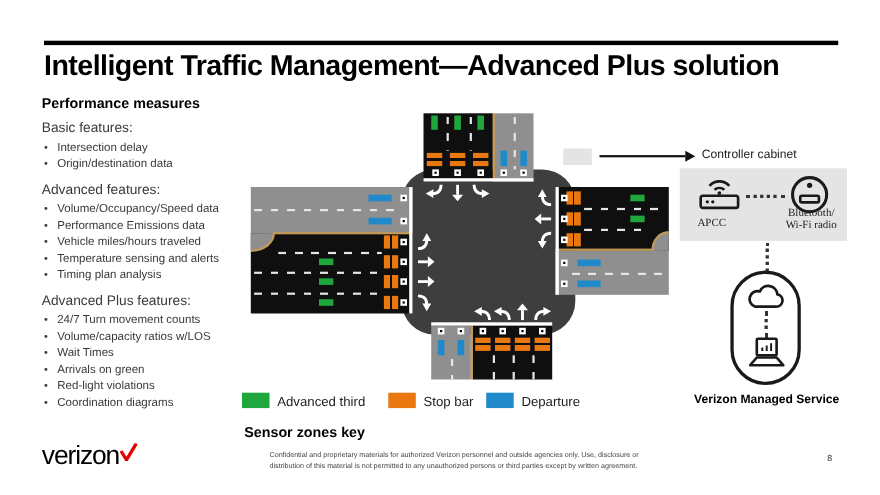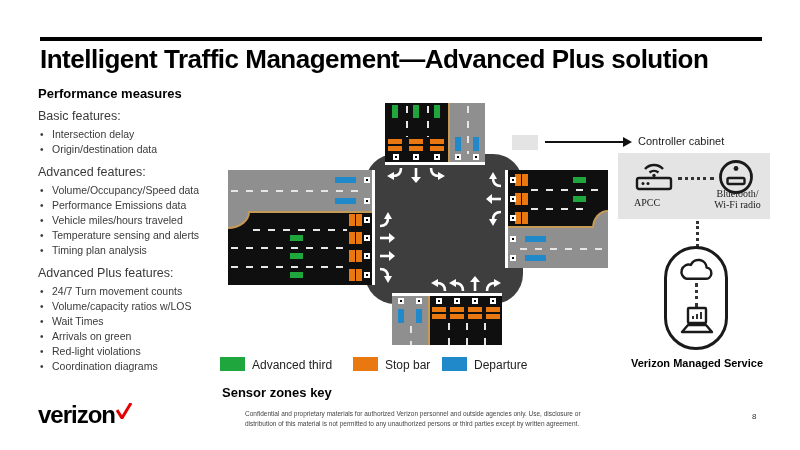--- a/index.html
+++ b/index.html
@@ -50,7 +50,7 @@
   .vms{position:absolute;left:618px;top:357px;width:158px;text-align:center;font-size:11px;font-weight:700;color:#000;}
   
   #logo{position:absolute;left:38px;top:403px;display:flex;align-items:flex-start;}
-  #logo span{font-size:24px;font-weight:700;letter-spacing:-1px;color:#000;line-height:24px;}
+  #logo span{font-size:24px;font-weight:400;letter-spacing:-1px;color:#000;line-height:24px;}
   .conf{position:absolute;left:245px;top:409px;width:345px;font-size:6.5px;line-height:1.6;color:#444;}
   .pg{position:absolute;left:752px;top:412px;font-size:8px;color:#333;}
 </style>

